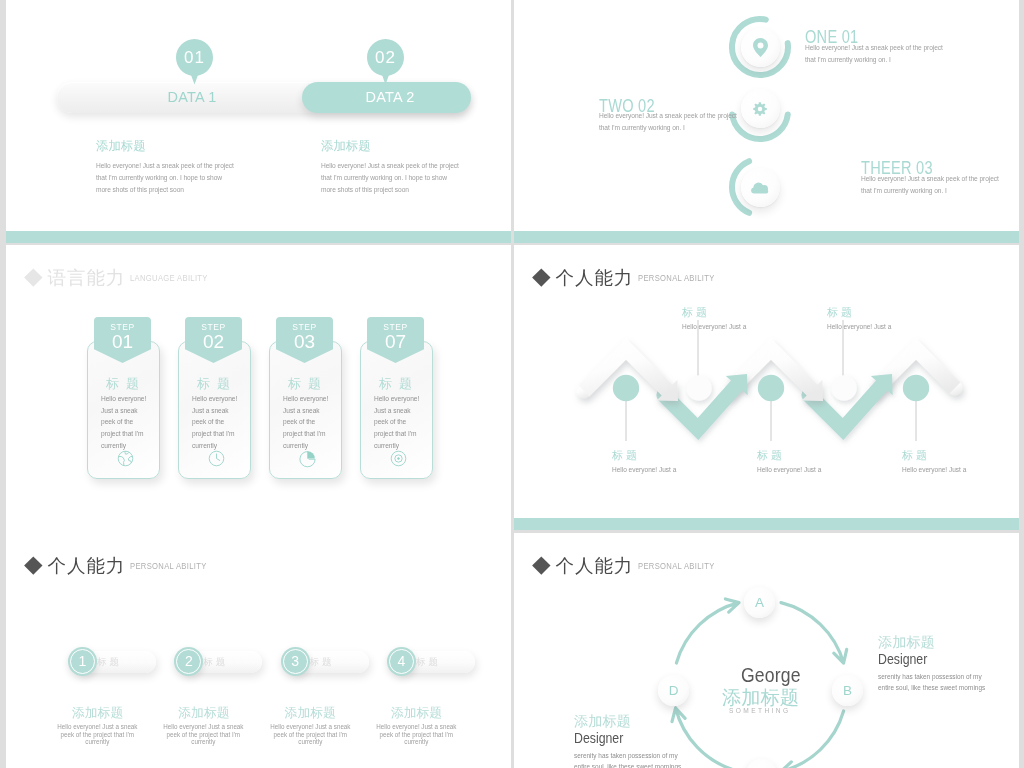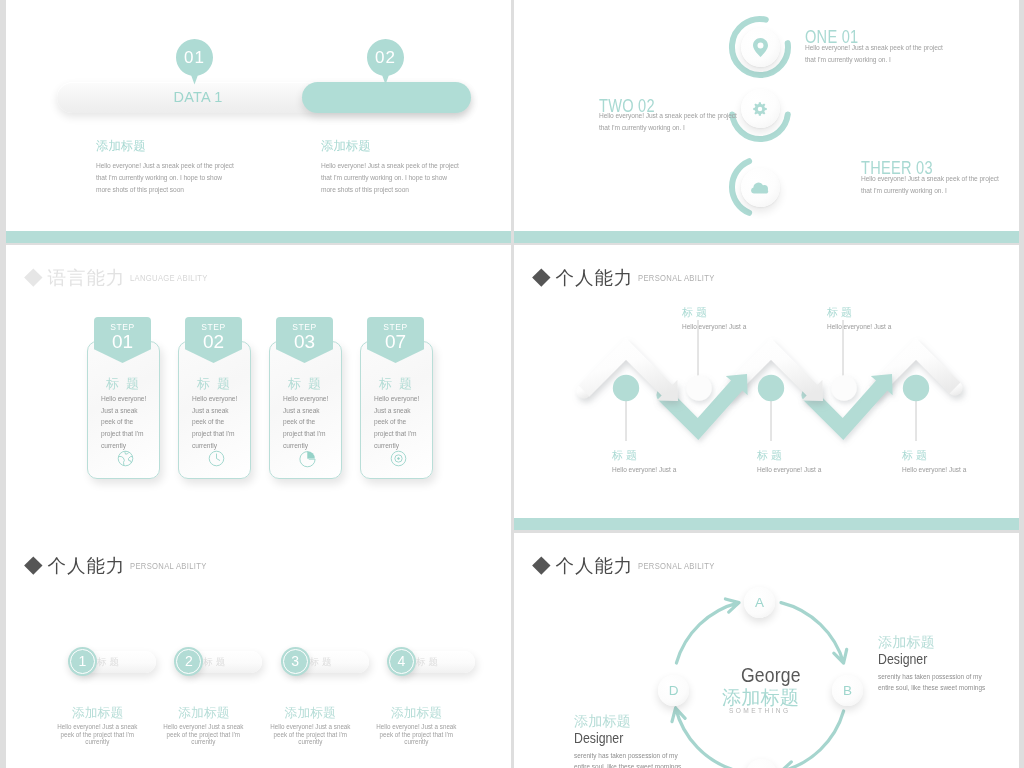--- a/index.html
+++ b/index.html
@@ -97,7 +97,7 @@
   <div class="slide" id="slide1" style="left:6px;top:-6px;width:505px;height:249px;">
     <div class="bar-track">
       <div class="bar-fill"></div>
-      <div class="bar-label" style="left:76px;width:130px;color:#9ed6cd;">DATA 1</div>
+      <div class="bar-label" style="left:70px;width:130px;color:#9ed6cd;">DATA 1</div>
     </div>
     <div class="pin" style="left:170px;top:45px;">
       <svg class="pinshape" viewBox="0 0 37 46">

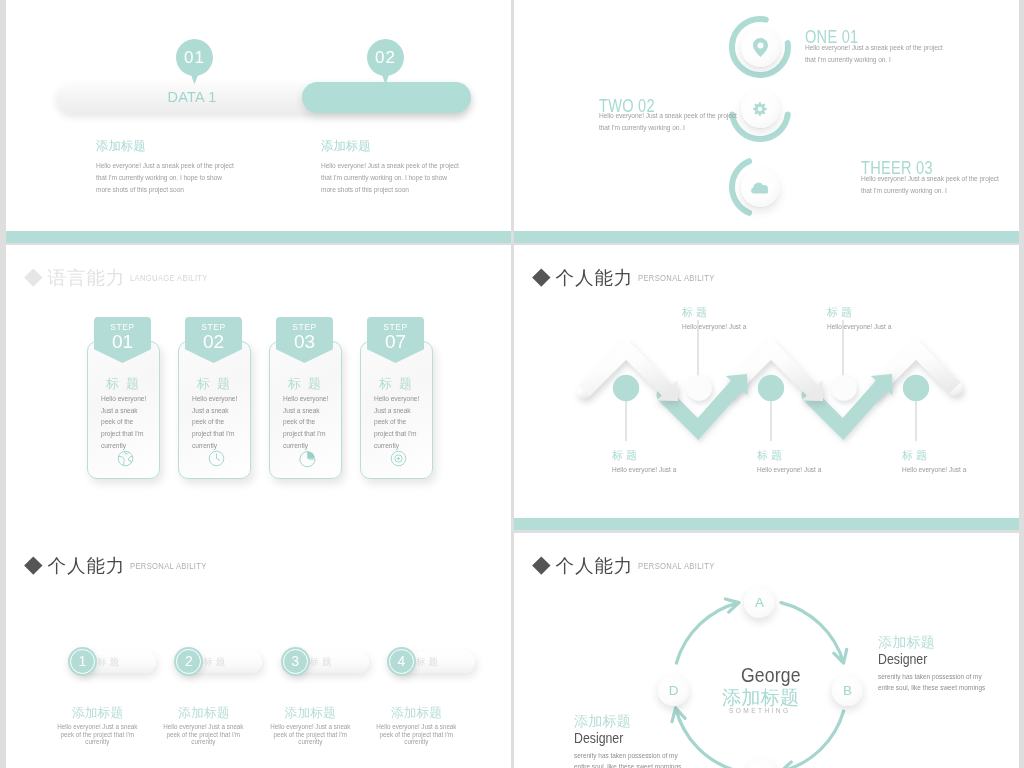--- a/index.html
+++ b/index.html
@@ -98,6 +98,7 @@
     <div class="bar-track">
       <div class="bar-fill"></div>
       <div class="bar-label" style="left:70px;width:130px;color:#9ed6cd;">DATA 1</div>
+      <div class="bar-label" style="left:268px;width:130px;color:#ffffff;">DATA 2</div>
     </div>
     <div class="pin" style="left:170px;top:45px;">
       <svg class="pinshape" viewBox="0 0 37 46">

